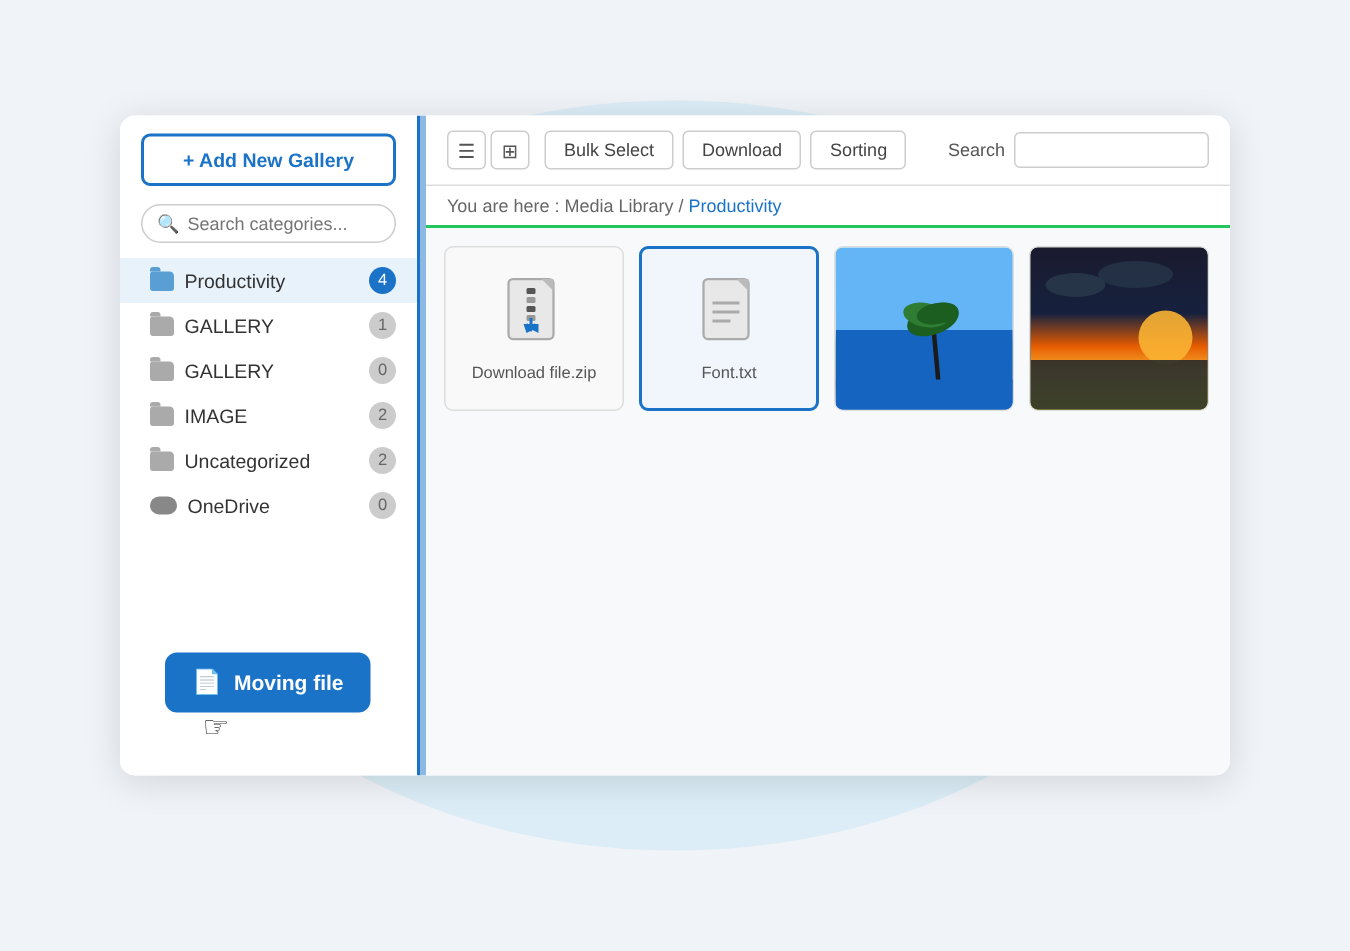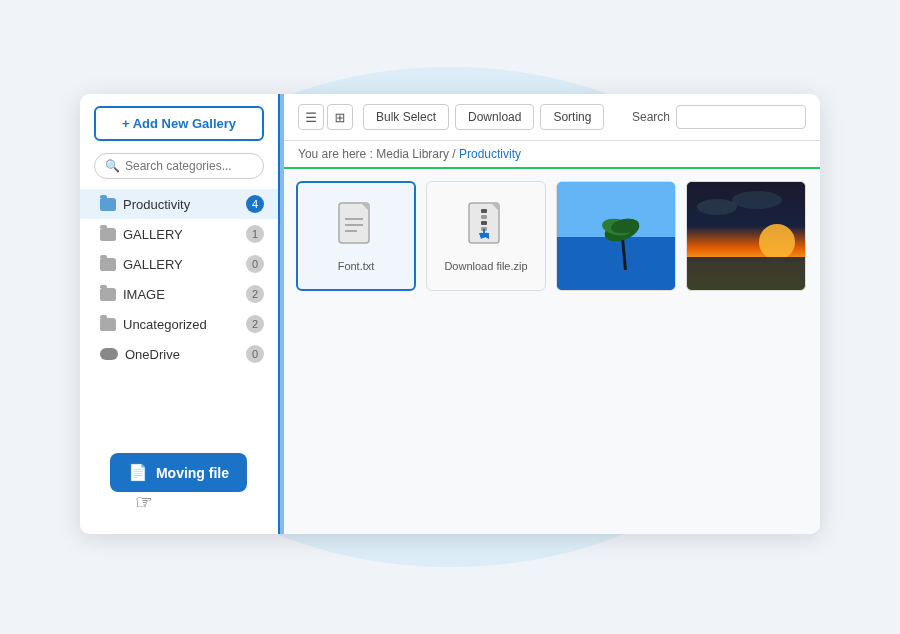--- a/index.html
+++ b/index.html
@@ -29,7 +29,7 @@
     
     .window {
       position: absolute;
-      top: 94px;
+      top: 77px;
       left: 80px;
       width: 740px;
       height: 440px;

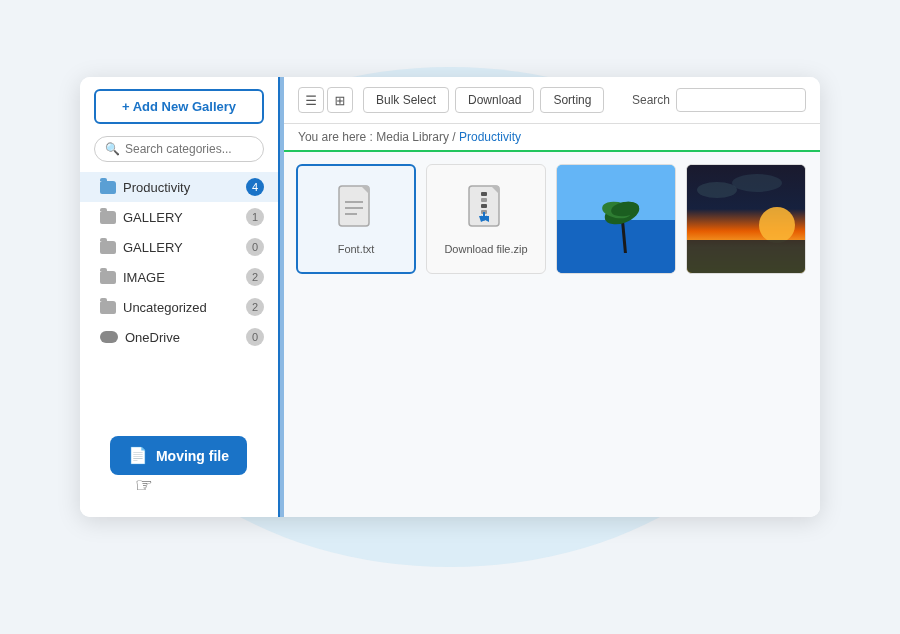--- a/index.html
+++ b/index.html
@@ -461,19 +461,6 @@
     </div>
 
     <div class="file-grid">
-
-      <div class="file-item">
-        <div class="file-icon">
-          <svg width="38" height="44" viewBox="0 0 38 44">
-            <rect x="2" y="2" width="30" height="40" rx="3" fill="#e8e8e8" stroke="#aaa" stroke-width="1.5"></rect>
-            <polygon points="24,2 32,10 32,2" fill="#bbb"></polygon>
-            <line x1="8" y1="18" x2="26" y2="18" stroke="#aaa" stroke-width="2"></line>
-            <line x1="8" y1="24" x2="26" y2="24" stroke="#aaa" stroke-width="2"></line>
-            <line x1="8" y1="30" x2="20" y2="30" stroke="#aaa" stroke-width="2"></line>
-          </svg>
-        </div>
-        <span class="file-name">Font.txt</span>
-      </div>
 
       <div class="file-item" style="border:1px solid #ddd;background:#f9f9f9;">
         <div class="zip-icon">
@@ -492,6 +479,19 @@
         <span class="file-name">Download file.zip</span>
       </div>
 
+      <div class="file-item">
+        <div class="file-icon">
+          <svg width="38" height="44" viewBox="0 0 38 44">
+            <rect x="2" y="2" width="30" height="40" rx="3" fill="#e8e8e8" stroke="#aaa" stroke-width="1.5"></rect>
+            <polygon points="24,2 32,10 32,2" fill="#bbb"></polygon>
+            <line x1="8" y1="18" x2="26" y2="18" stroke="#aaa" stroke-width="2"></line>
+            <line x1="8" y1="24" x2="26" y2="24" stroke="#aaa" stroke-width="2"></line>
+            <line x1="8" y1="30" x2="20" y2="30" stroke="#aaa" stroke-width="2"></line>
+          </svg>
+        </div>
+        <span class="file-name">Font.txt</span>
+      </div>
+
       <div class="file-item image-item">
         <div style="width:100%;height:100%;background:linear-gradient(180deg,#5bc8f5 0%,#87ceeb 35%,#c8e6c9 50%,#2e7d32 60%,#1b5e20 75%,#795548 85%,#efebe9 100%);">
 

